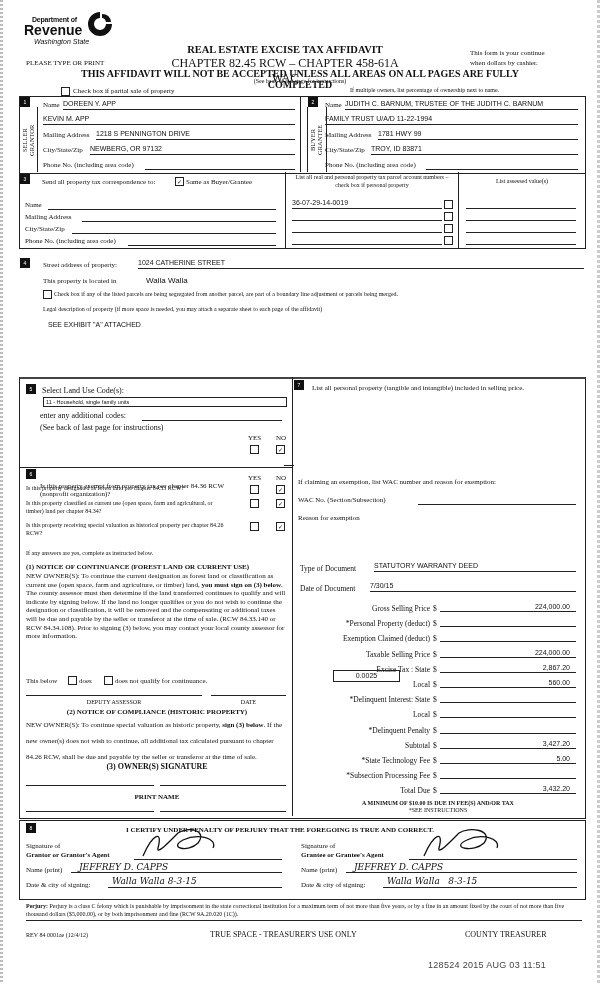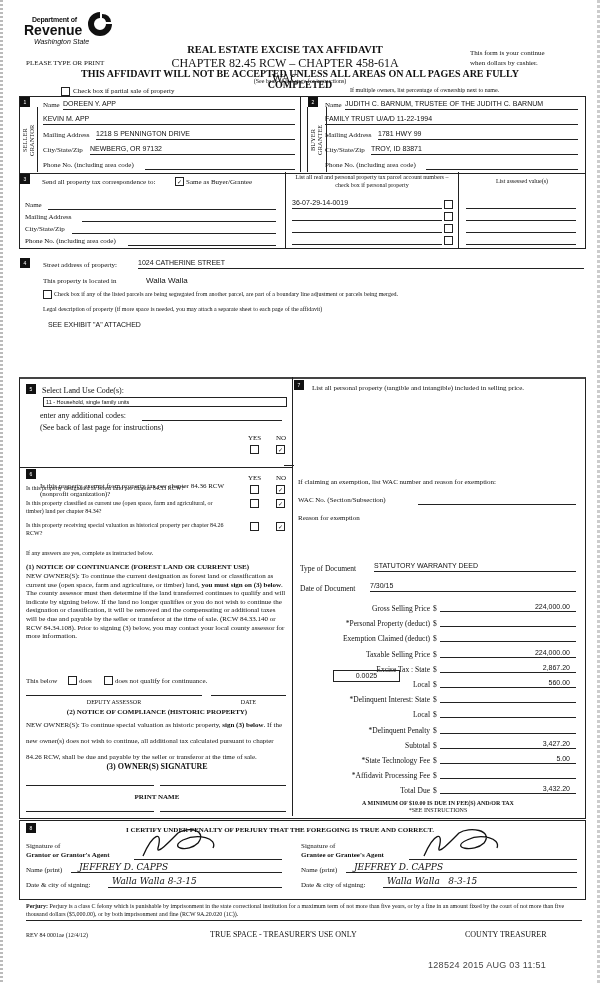--- a/index.html
+++ b/index.html
@@ -251,7 +251,7 @@
     <div class="abs t75 r" style="left: 300px; top: 756px; width: 130px;">*State Technology Fee</div>
     <div class="abs t75" style="left: 433px; top: 756px;">$</div>
     <div class="abs ul fill t7 r" style="left: 440px; top: 755px; width: 136px; height: 9px; padding-right: 6px; box-sizing: border-box;">5.00</div>
-    <div class="abs t75 r" style="left: 300px; top: 771.2px; width: 130px;">*Affidavit Processing Fee</div>
+    <div class="abs t75 r" style="left: 300px; top: 771.2px; width: 130px;">*Subsection Processing Fee</div>
     <div class="abs t75" style="left: 433px; top: 771.2px;">$</div>
     <div class="abs ul fill t7 r" style="left: 440px; top: 770.2px; width: 136px; height: 9px; padding-right: 6px; box-sizing: border-box;"></div>
     <div class="abs t75 r" style="left: 300px; top: 786.4px; width: 130px;">Total Due</div>

